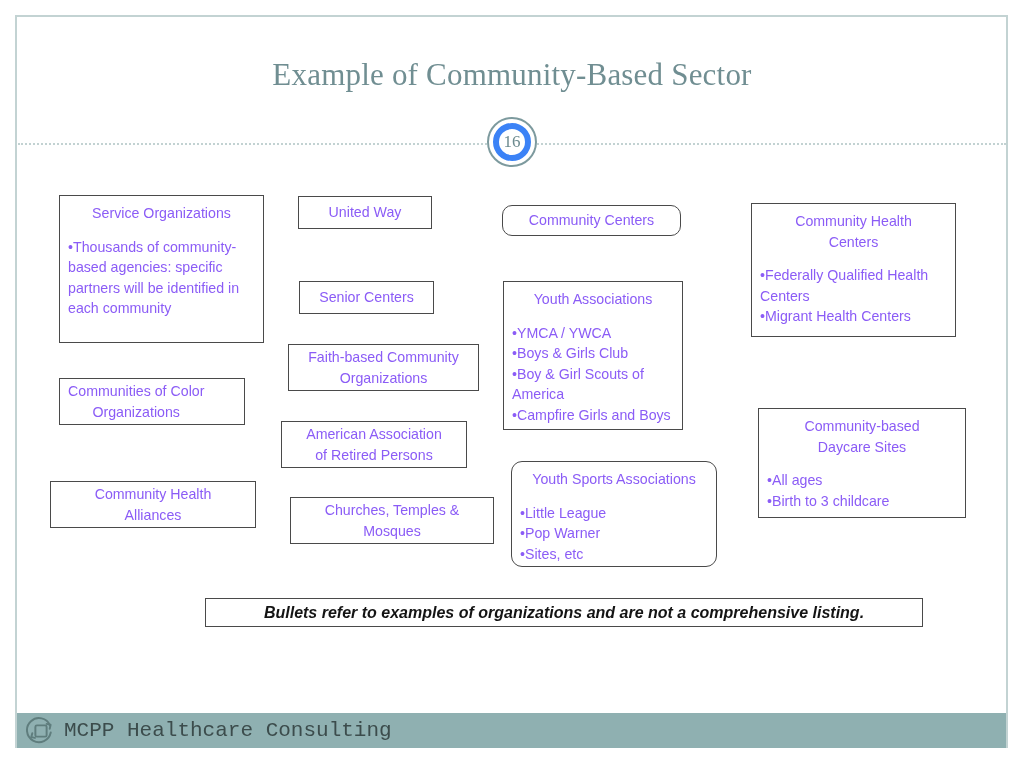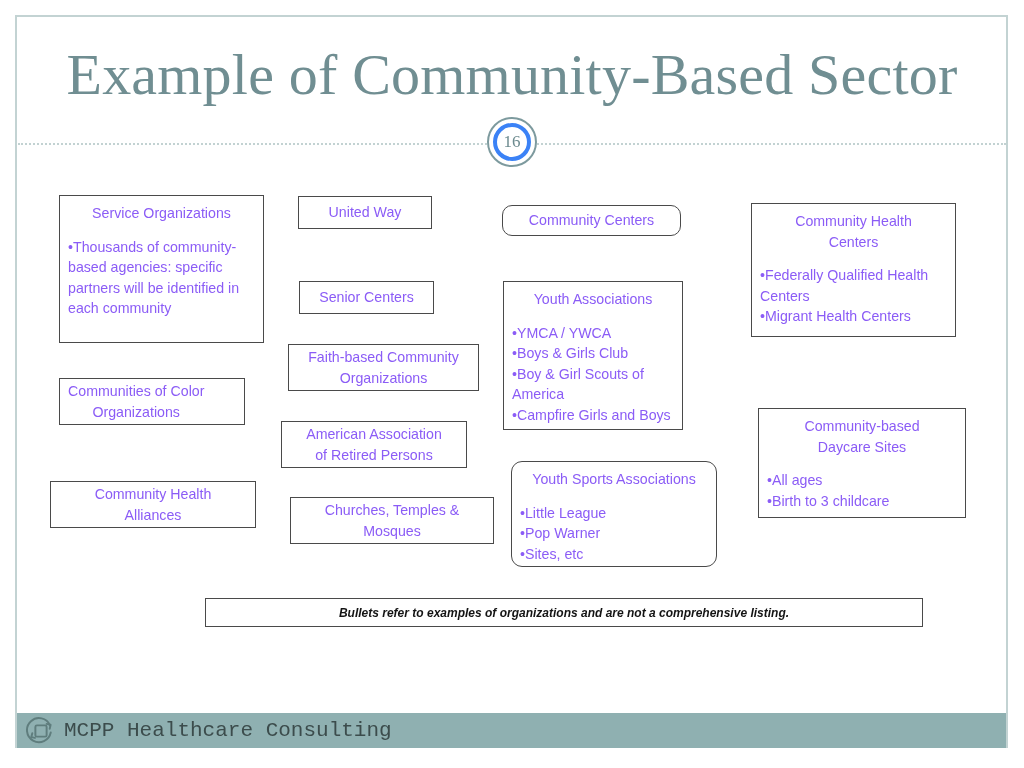--- a/index.html
+++ b/index.html
@@ -42,7 +42,7 @@
     width: 904px;
     text-align: center;
     font-family: "Liberation Serif", serif;
-    font-size: 58px;
+    font-size: 31px;
     line-height: 58px;
     color: #708e92;
     letter-spacing: 0.2px;

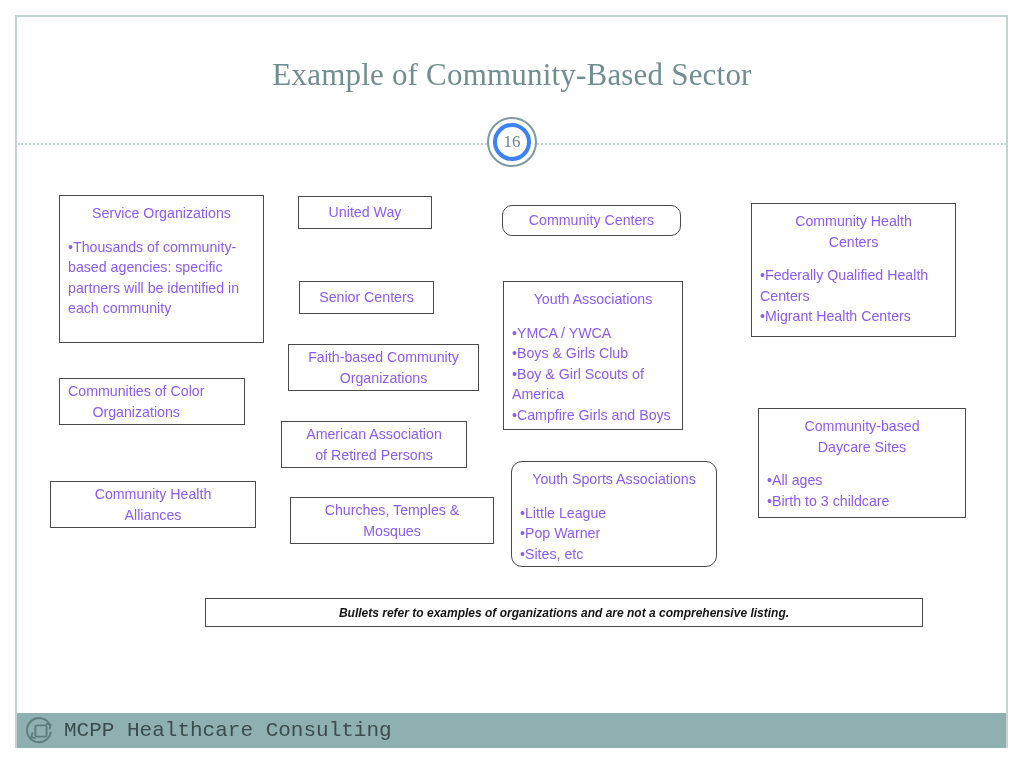--- a/index.html
+++ b/index.html
@@ -76,7 +76,7 @@
     right: 4px;
     bottom: 4px;
     border-radius: 50%;
-    border: 4px solid #3b82f6;
+    border: 6px solid #3b82f6;
     box-sizing: border-box;
     display: flex;
     align-items: center;

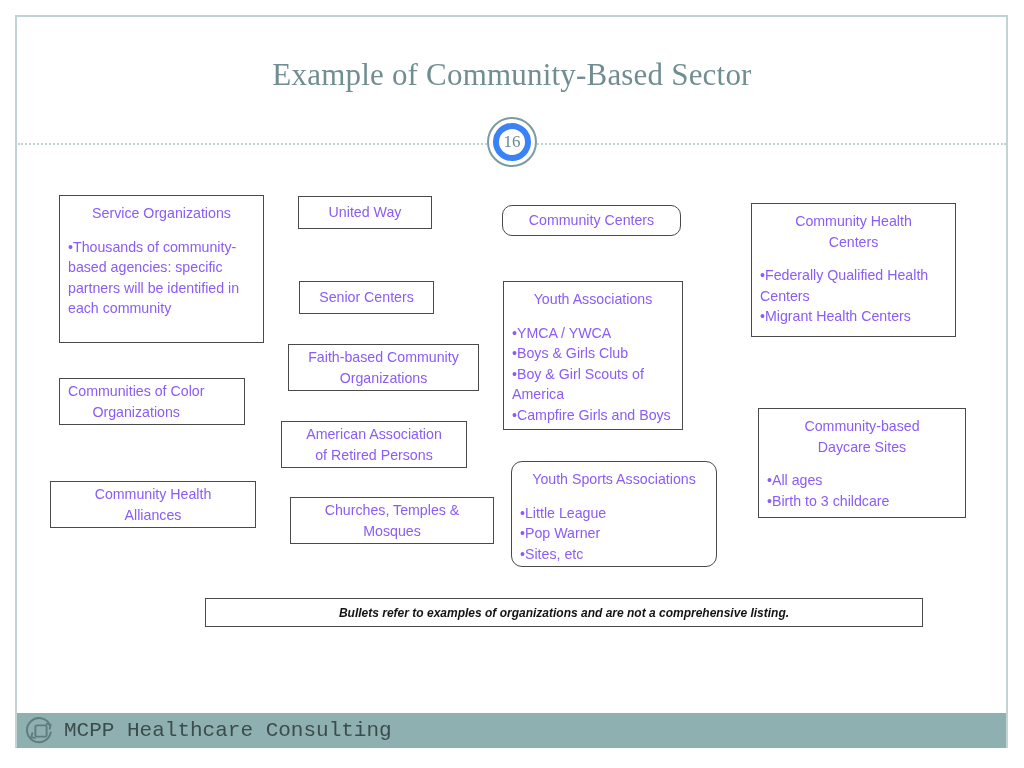--- a/index.html
+++ b/index.html
@@ -141,7 +141,7 @@
     justify-content: center;
     font-style: italic;
     font-weight: bold;
-    font-size: 12px;
+    font-size: 16px;
     color: #141414;
   }
 

